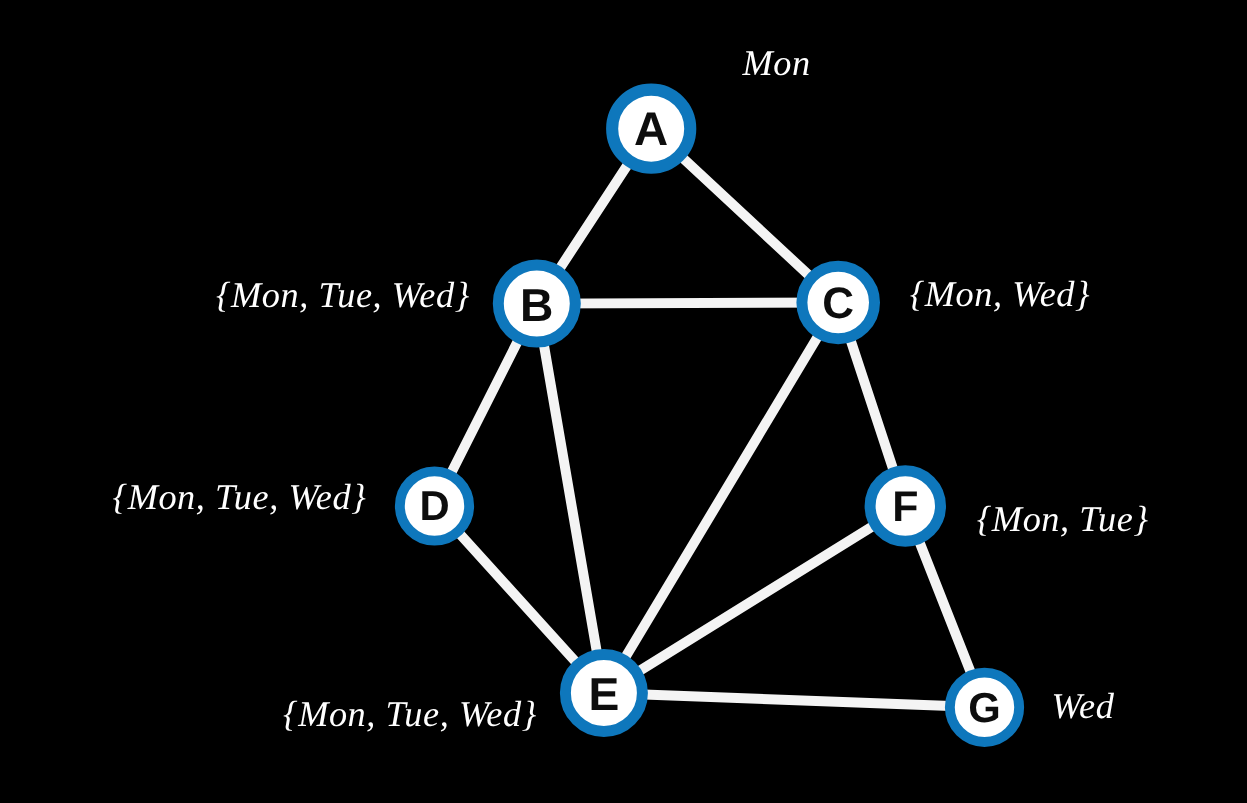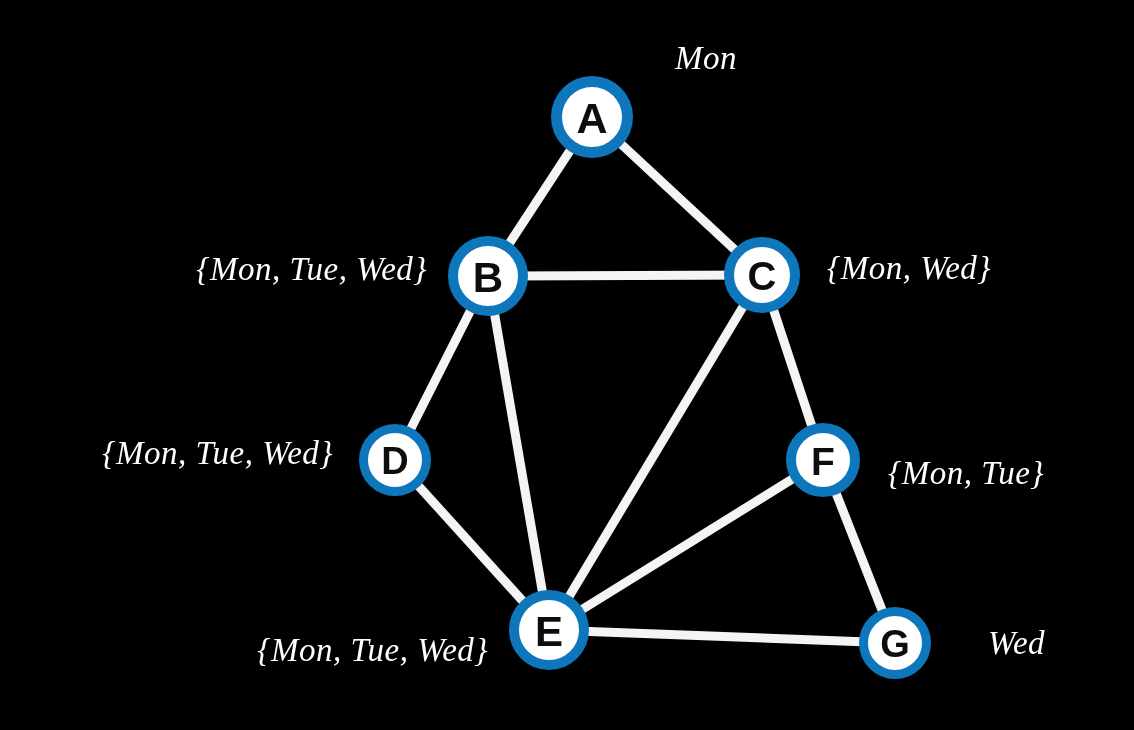--- a/index.html
+++ b/index.html
@@ -112,7 +112,7 @@
       <div class="domain-label to-left" style="top: 437px; color: rgb(255, 255, 255); right: 801px;">{Mon, Tue, Wed}</div>
       <div class="domain-label to-left" style="top: 634px; color: rgb(255, 255, 255); right: 646px;">{Mon, Tue, Wed}</div>
       <div class="domain-label to-right" style="top: 437px; color: rgb(255, 255, 255); left: 888px; margin-top: 20px;">{Mon, Tue}</div>
-      <div class="domain-label to-right" style="top: 627px; color: rgb(255, 255, 255); left: 988px;">Wed</div>
+      <div class="domain-label to-right" style="top: 627px; color: rgb(255, 255, 255); left: 956px;">Wed</div>
     </div>
 </div>
 

